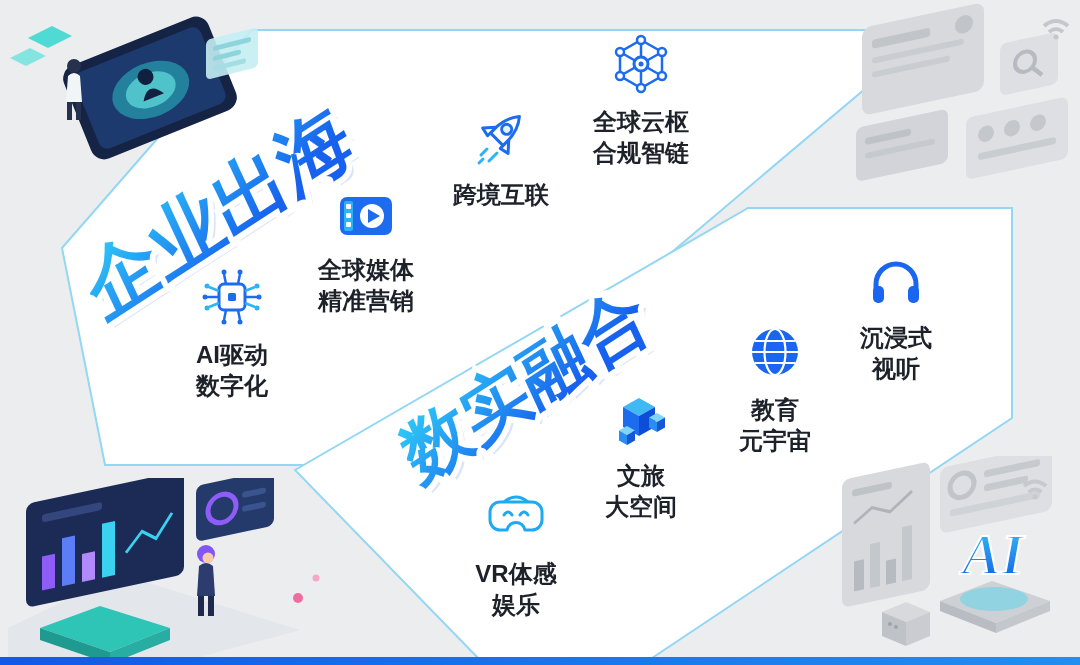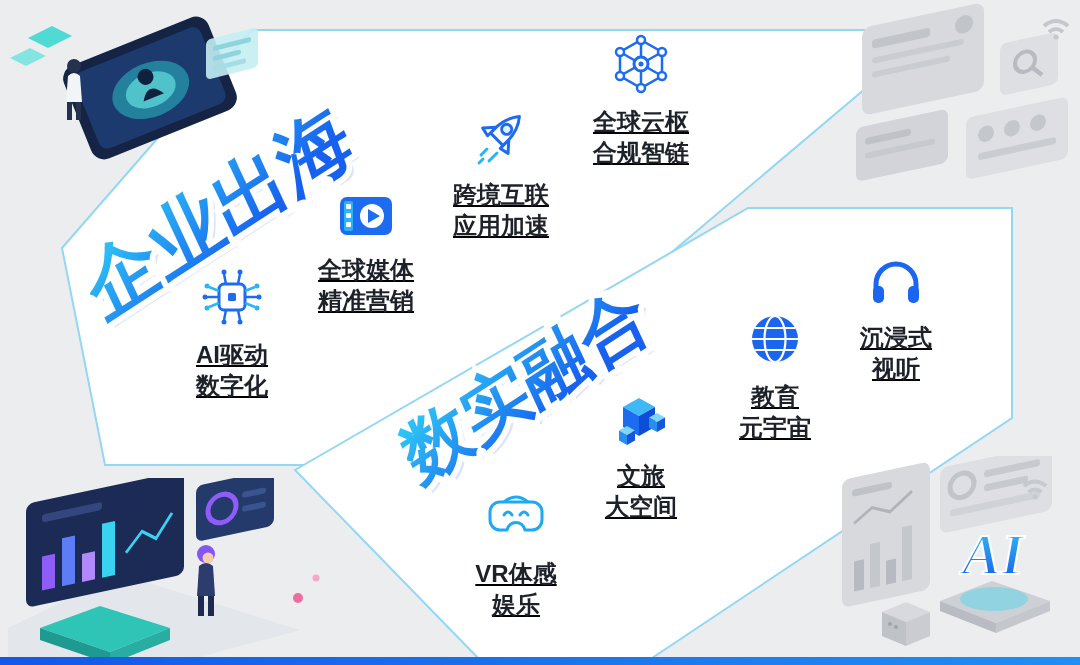--- a/index.html
+++ b/index.html
@@ -9,7 +9,7 @@
   .bg-shapes{position:absolute;left:0;top:0;width:1080px;height:665px;}
 
   
-  .item{position:absolute;width:180px;display:flex;flex-direction:column;align-items:center;gap:10px;text-decoration:underline;}
+  .item{position:absolute;width:180px;display:flex;flex-direction:column;align-items:center;gap:10px;}
   .item .icon{width:64px;height:64px;}
   .item .icon svg{width:100%;height:100%;display:block;}
   .item .label{font-size:24px;font-weight:800;color:#1d2129;text-align:center;line-height:1.3;}

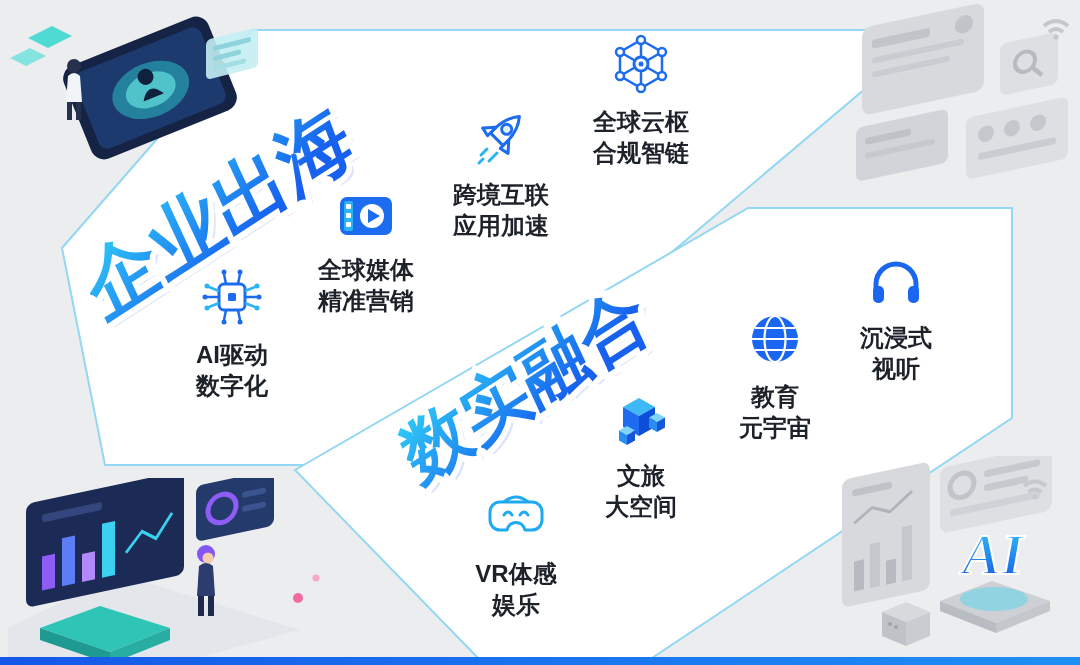--- a/index.html
+++ b/index.html
@@ -287,7 +287,6 @@
     </div>
     <div class="label">
       <span>跨境互联</span>
-      <span>应用加速</span>
     </div>
   </div>
 

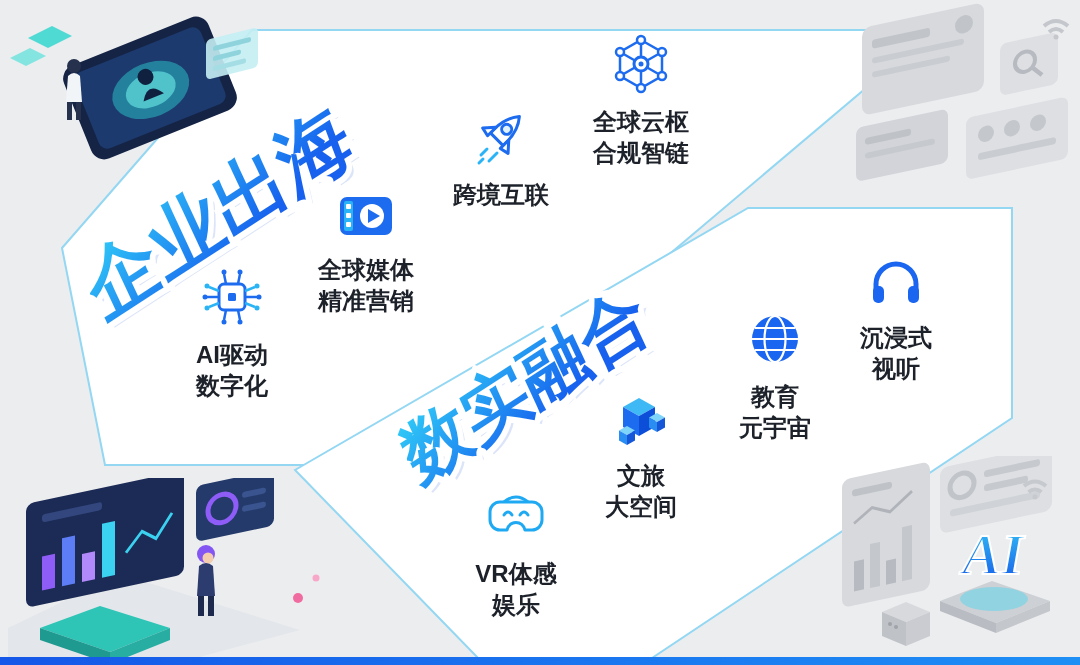--- a/index.html
+++ b/index.html
@@ -357,7 +357,7 @@
     </div>
   </div>
 
-  <div class="item" style="left:685px;top:307px;align-items:center;">
+  <div class="item" style="left:685px;top:320px;align-items:center;">
     <div class="icon">
       <svg viewBox="0 0 64 64">
         <circle cx="32" cy="32" r="23" fill="#1b66f0"></circle>

